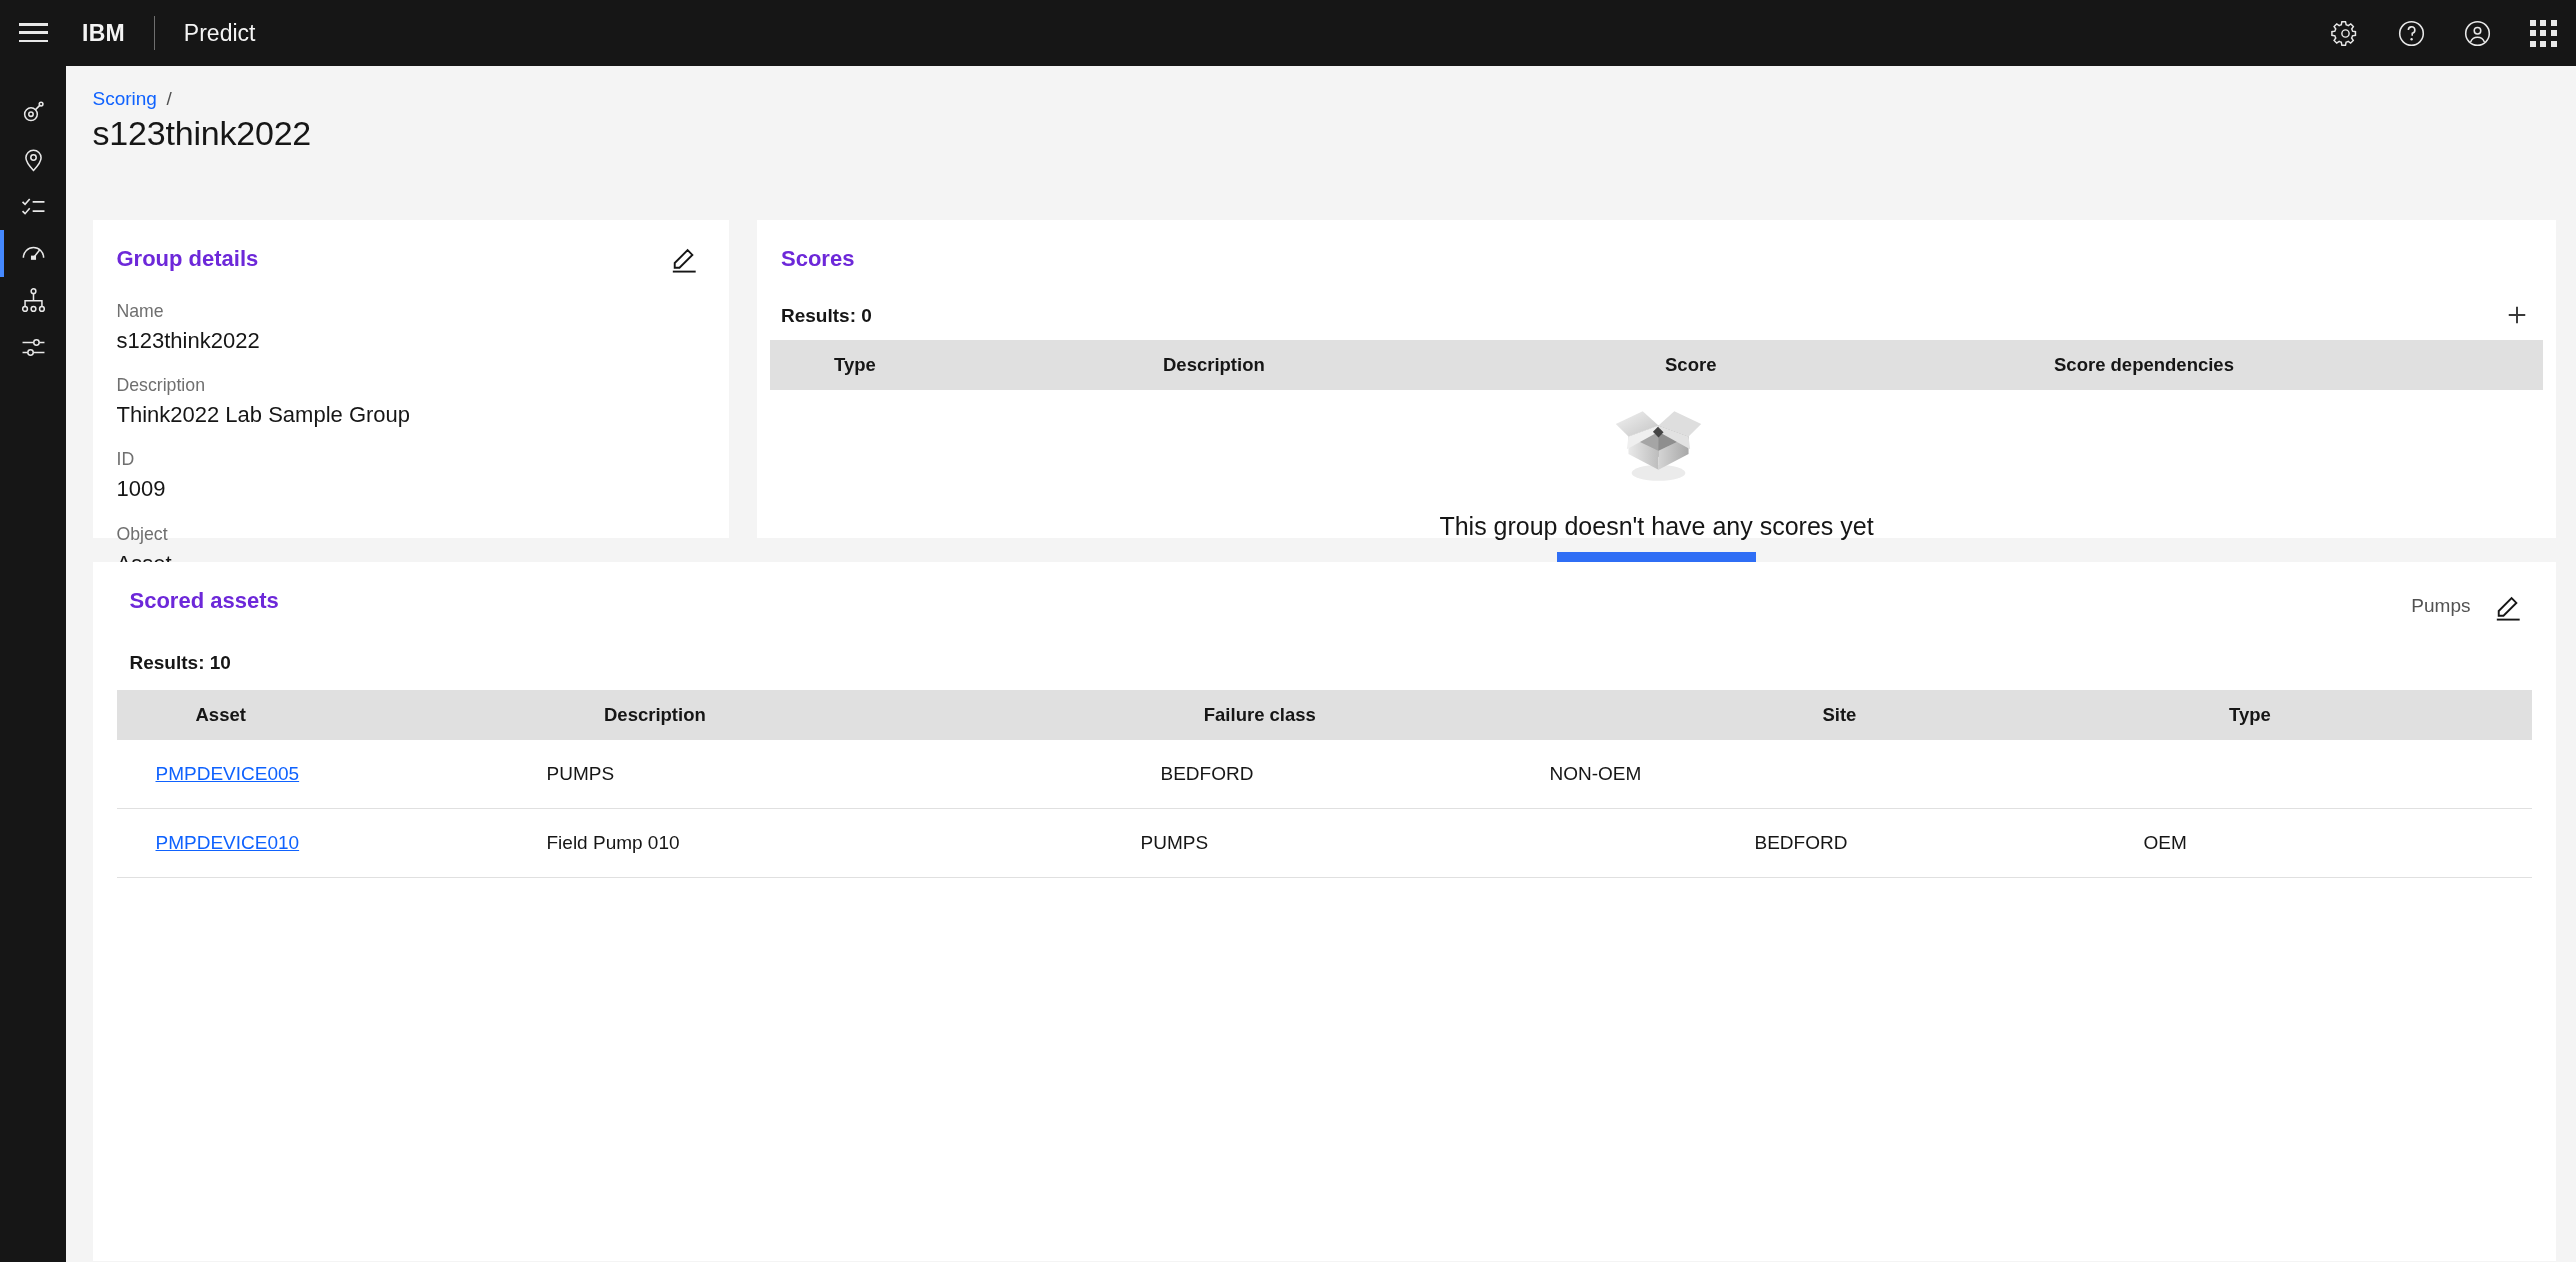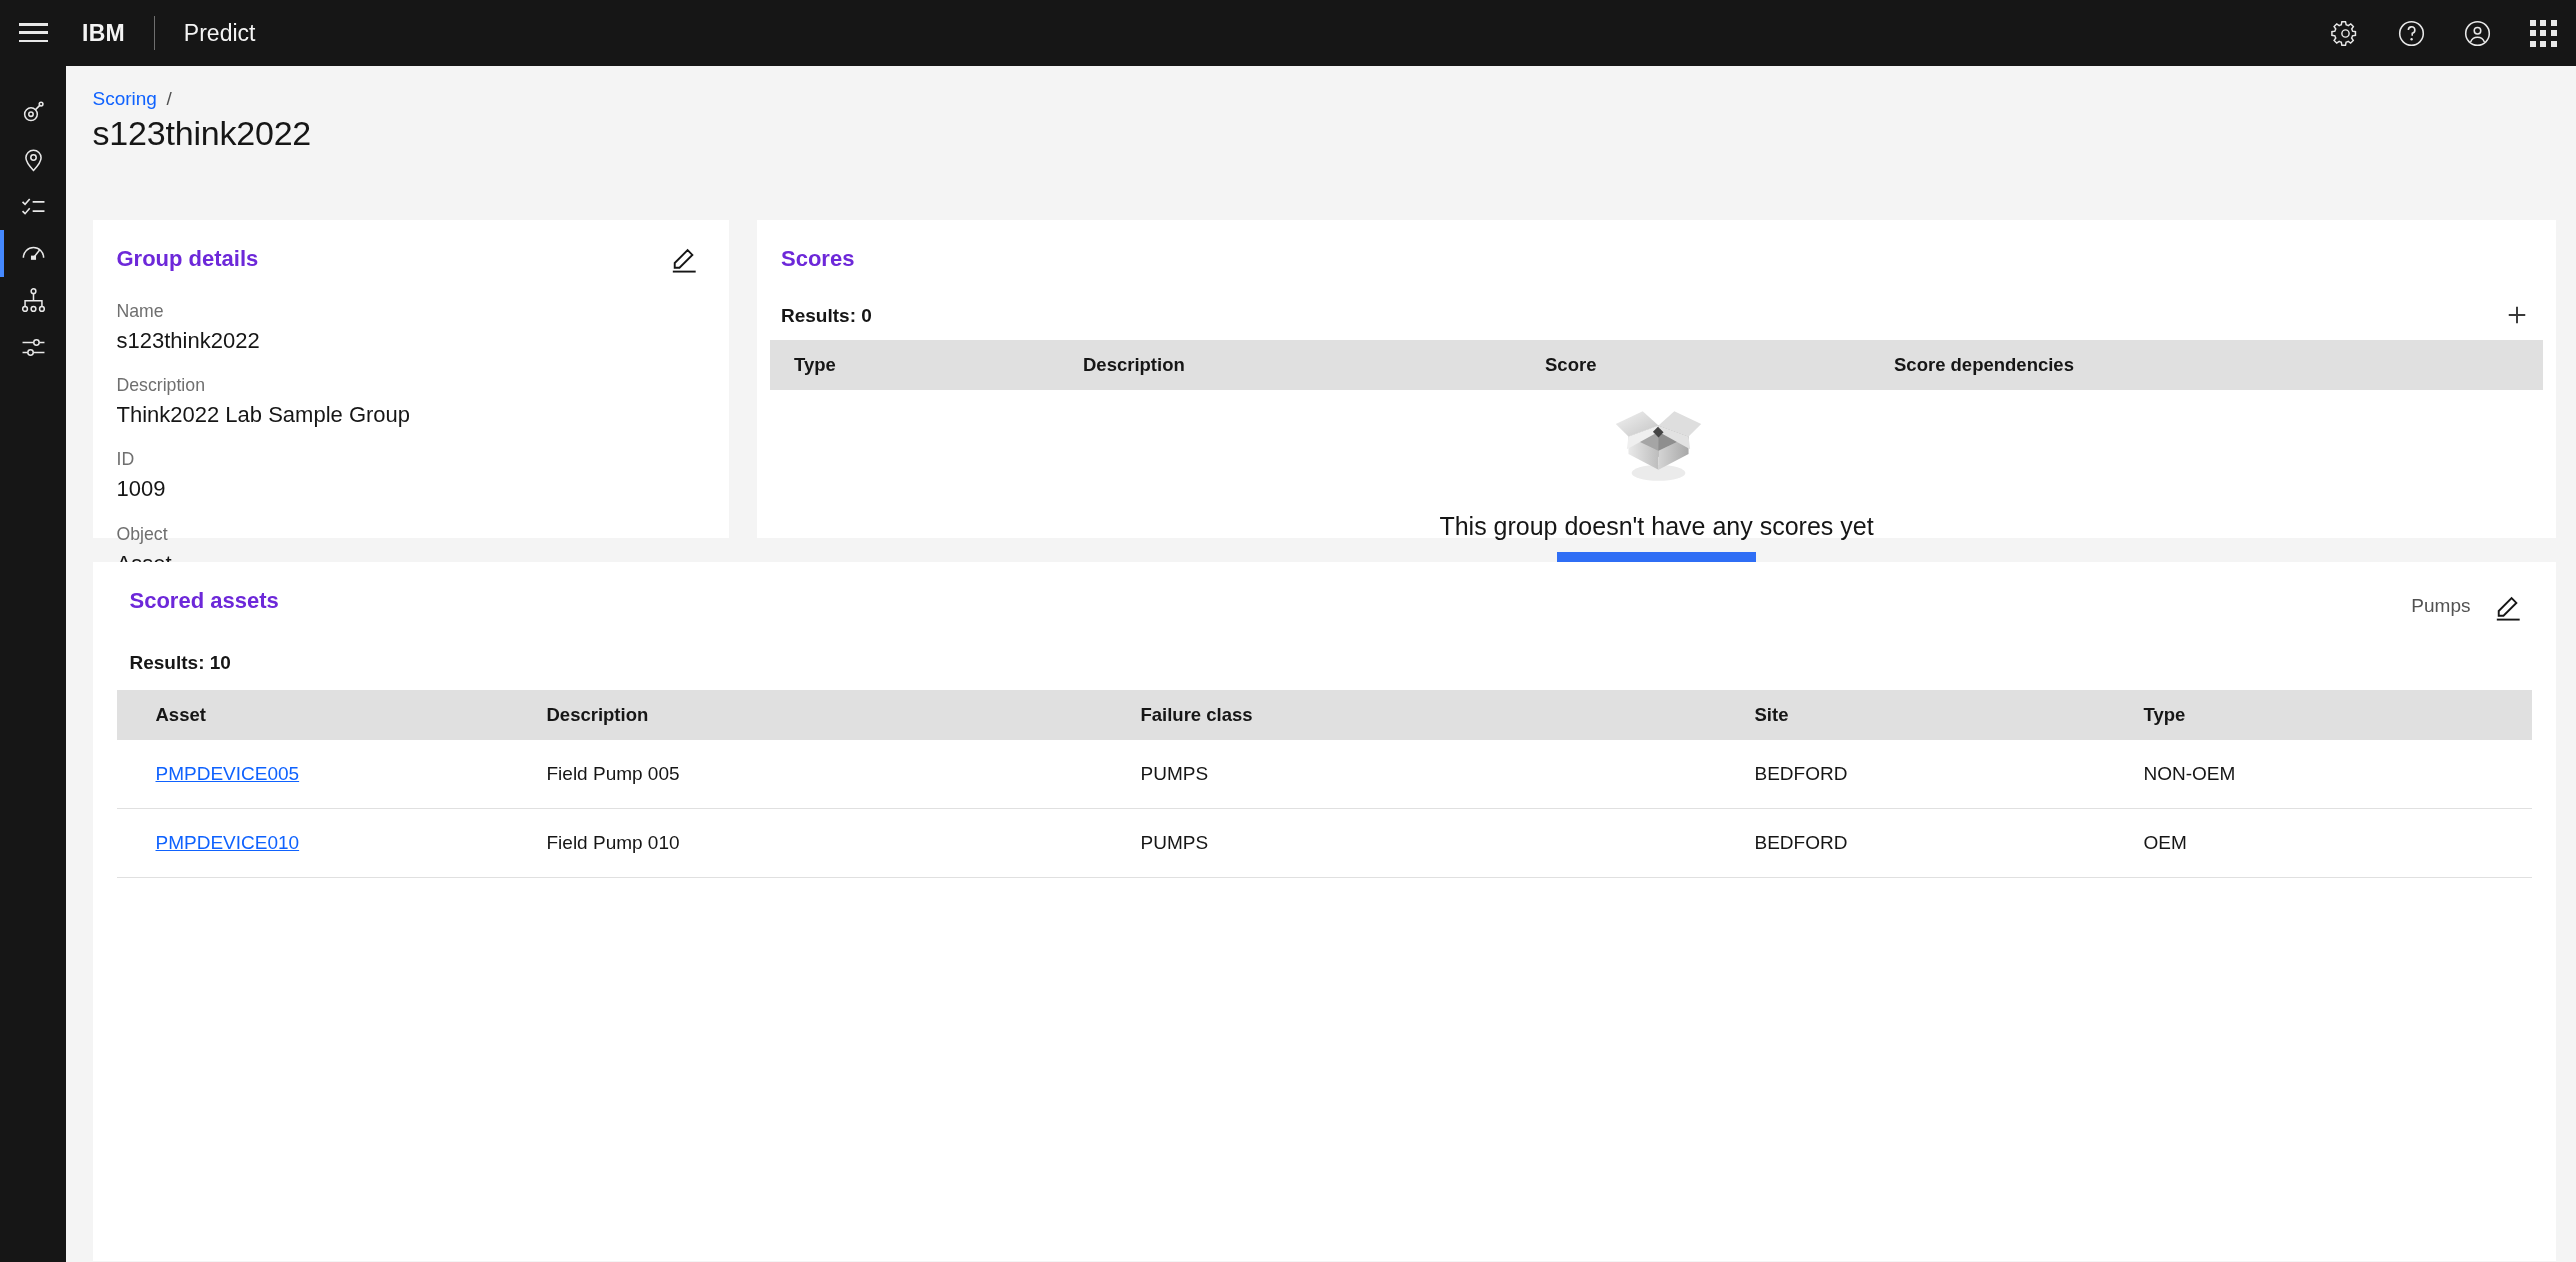--- a/index.html
+++ b/index.html
@@ -142,7 +142,7 @@
   }
   .sc-head { top: 120px; }
   .tbl-head .th {
-    font-size: 18.5px; font-weight: 600; color: #161616;
+    font-size: 18.5px; font-weight: 600; color: #161616; margin-left: 40px;
   }
 
   .empty-state {

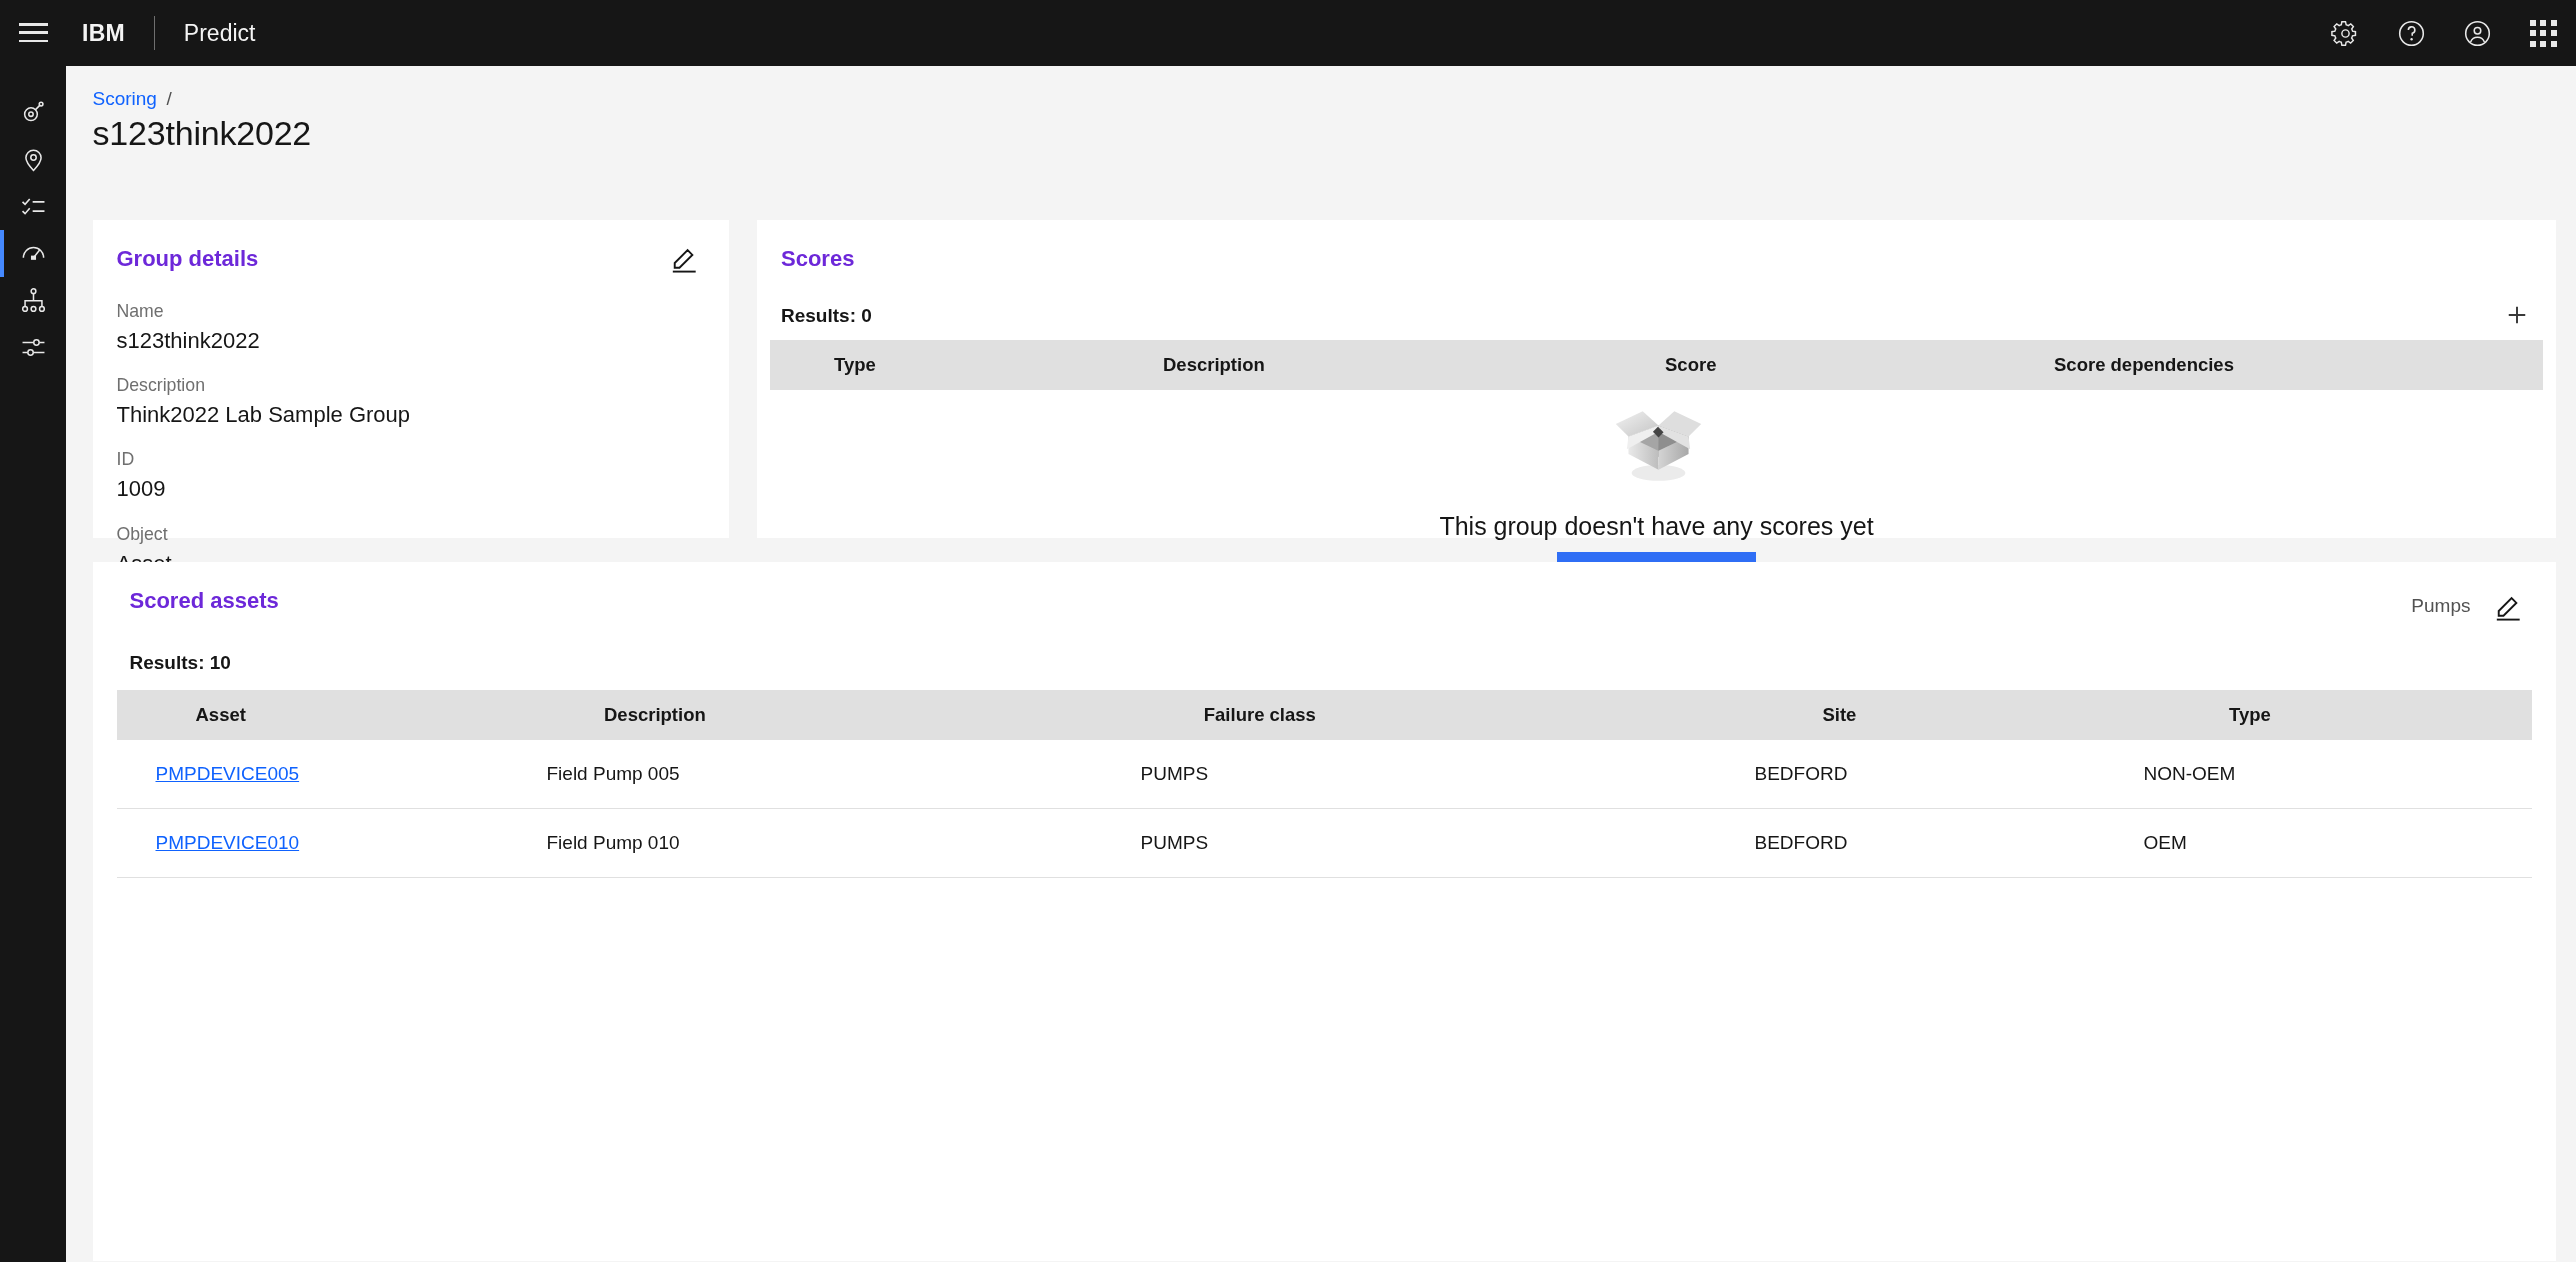--- a/index.html
+++ b/index.html
@@ -471,7 +471,6 @@
         <div class="td c-sa-1">
           <a>PMPDEVICE005</a>
         </div>
-        <div class="td c-sa-2">Field Pump 005</div>
         <div class="td c-sa-3">PUMPS</div>
         <div class="td c-sa-4">BEDFORD</div>
         <div class="td c-sa-5">NON-OEM</div>

